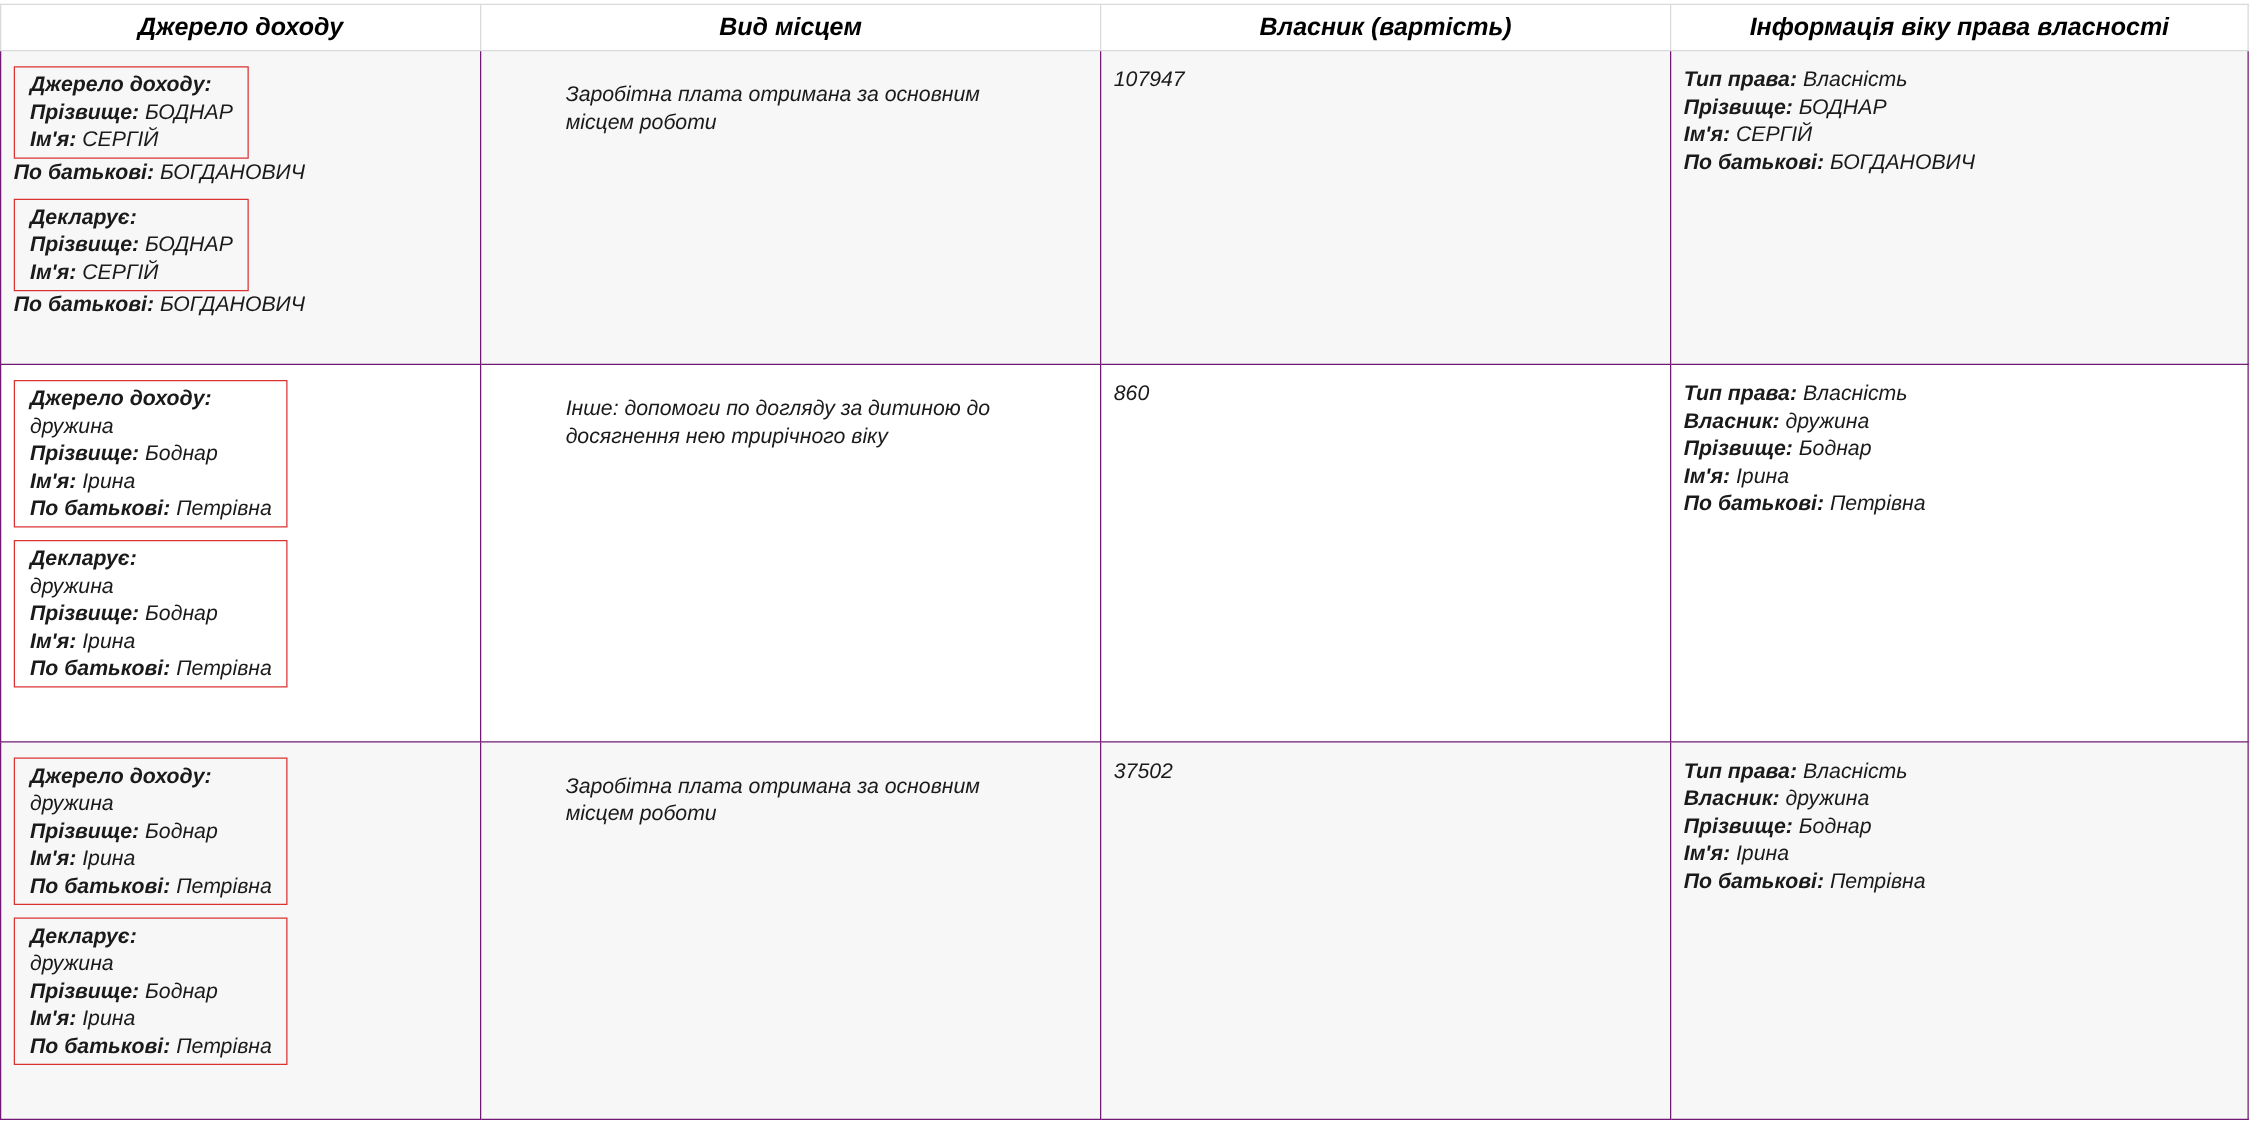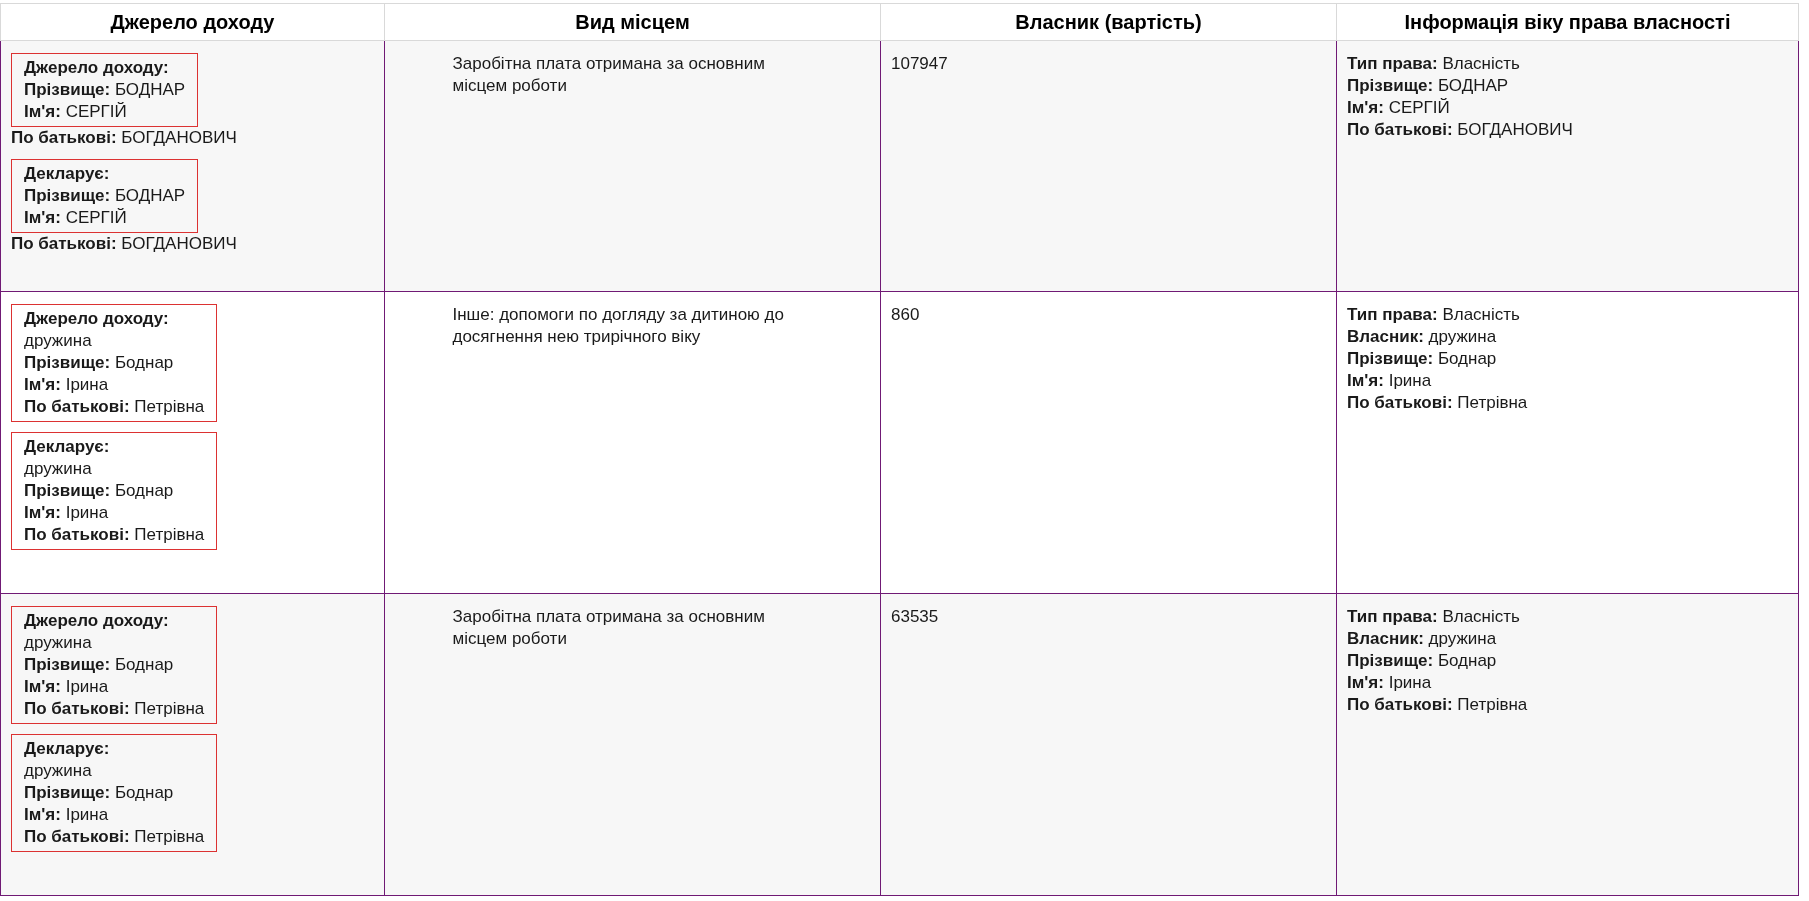--- a/index.html
+++ b/index.html
@@ -24,6 +24,7 @@
     table-layout: fixed;
     width: 1798px;
     margin: 3px 11px 0 0;
+    font-style: italic;
   }
   col.c1 { width: 384px; }
   col.c2 { width: 496px; }

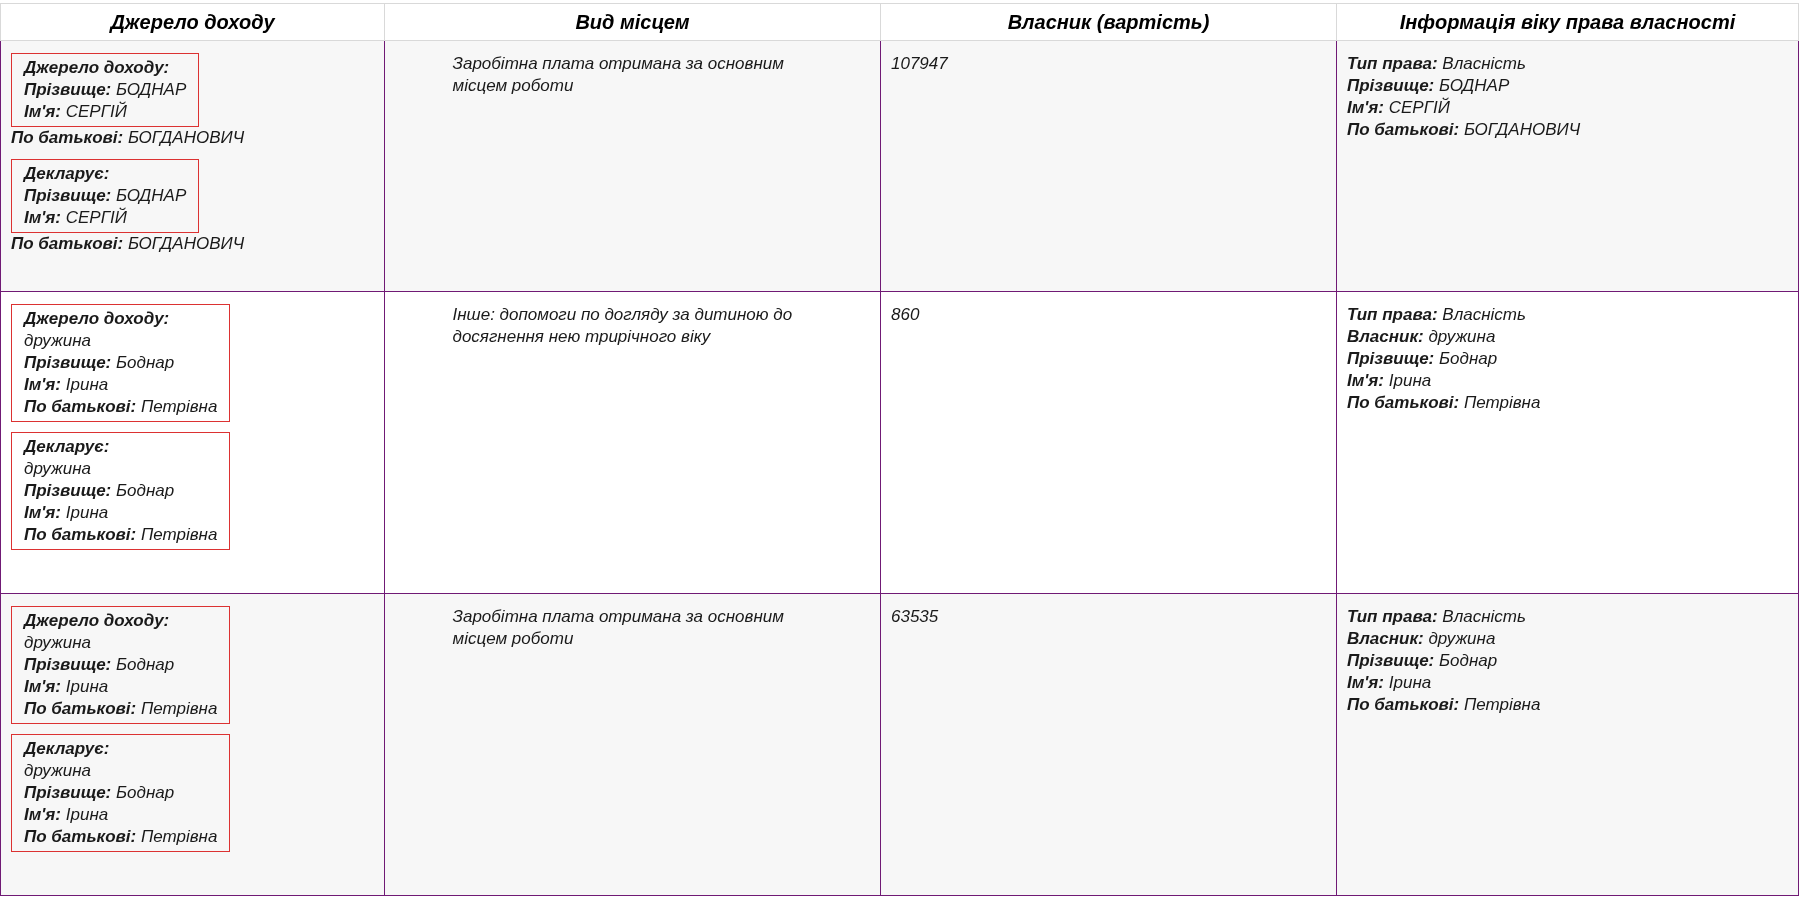--- a/index.html
+++ b/index.html
@@ -62,7 +62,7 @@
   .fline b { font-weight: bold; }
   .wrapblock {
     max-width: 360px;
-    margin: 0 auto;
+    margin: 12px auto;
   }
   .own-line { white-space: nowrap; }
 </style>

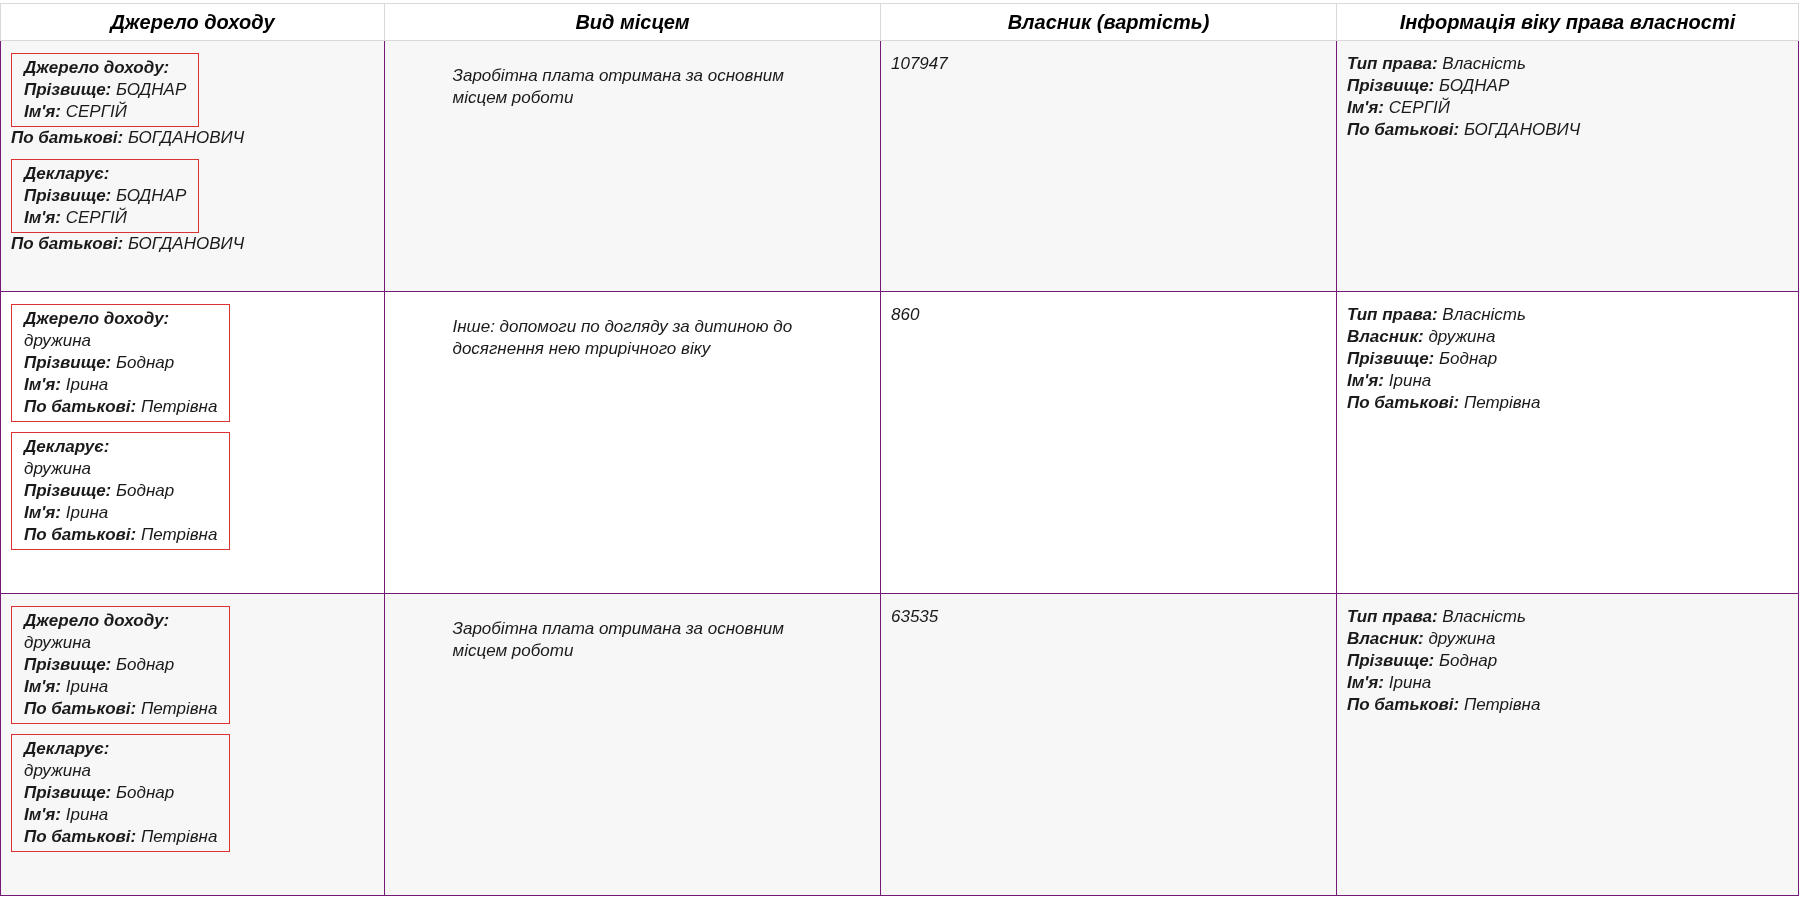--- a/index.html
+++ b/index.html
@@ -127,7 +127,7 @@
           <td>
             <div class="wrapblock">Заробітна плата отримана за основним місцем роботи</div>
           </td>
-          <td><span>63535</span></td>
+          <td><span>37502</span></td>
           <td>
             <div class="own-line"><b>Тип права:</b> <span>Власність</span></div>
             <div class="own-line"><b>Власник:</b> <span>дружина</span></div>

